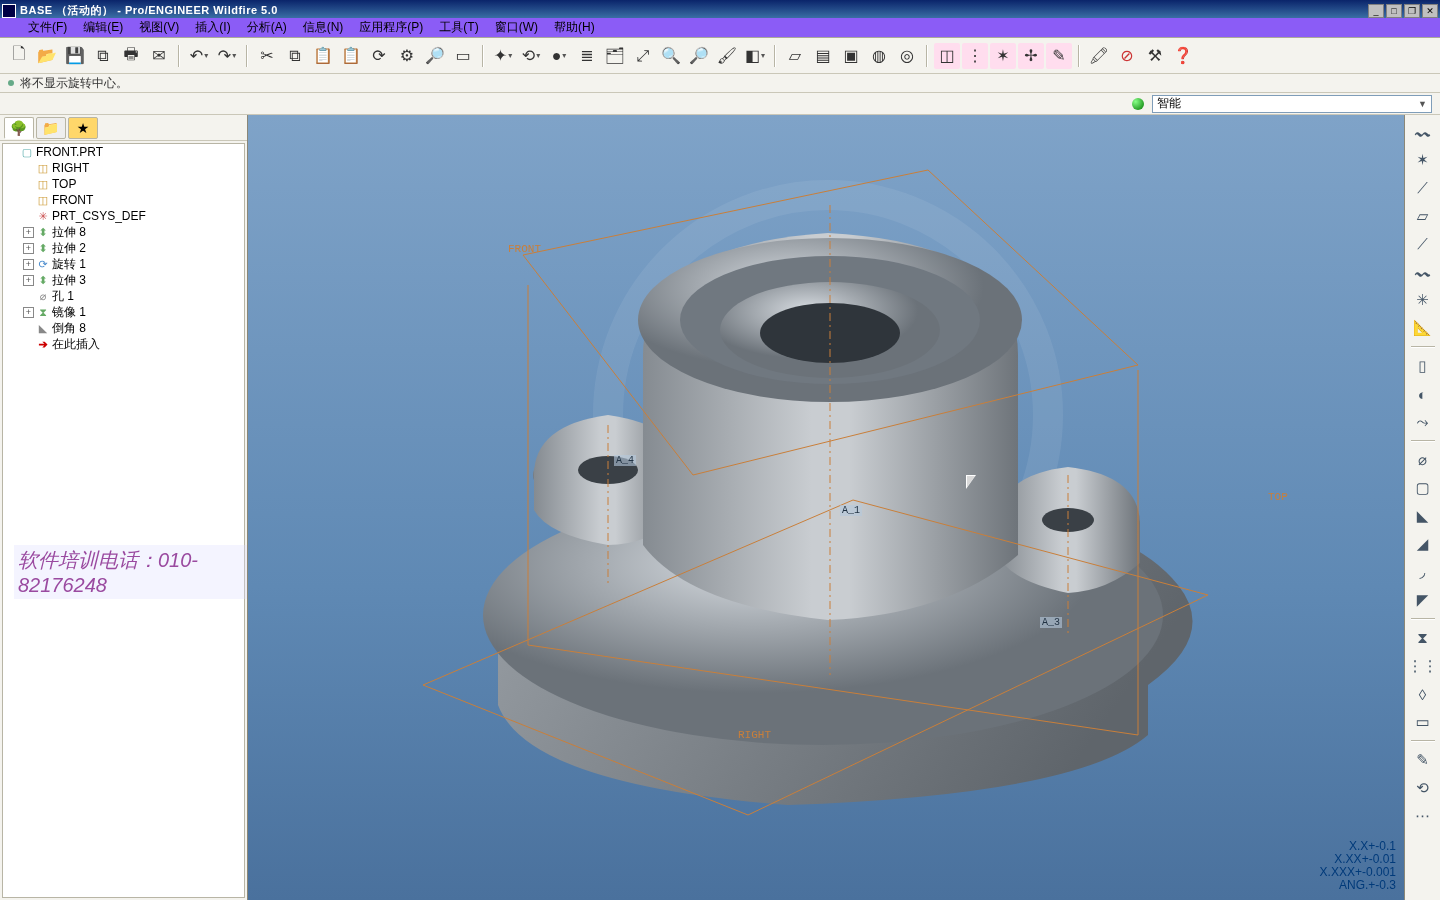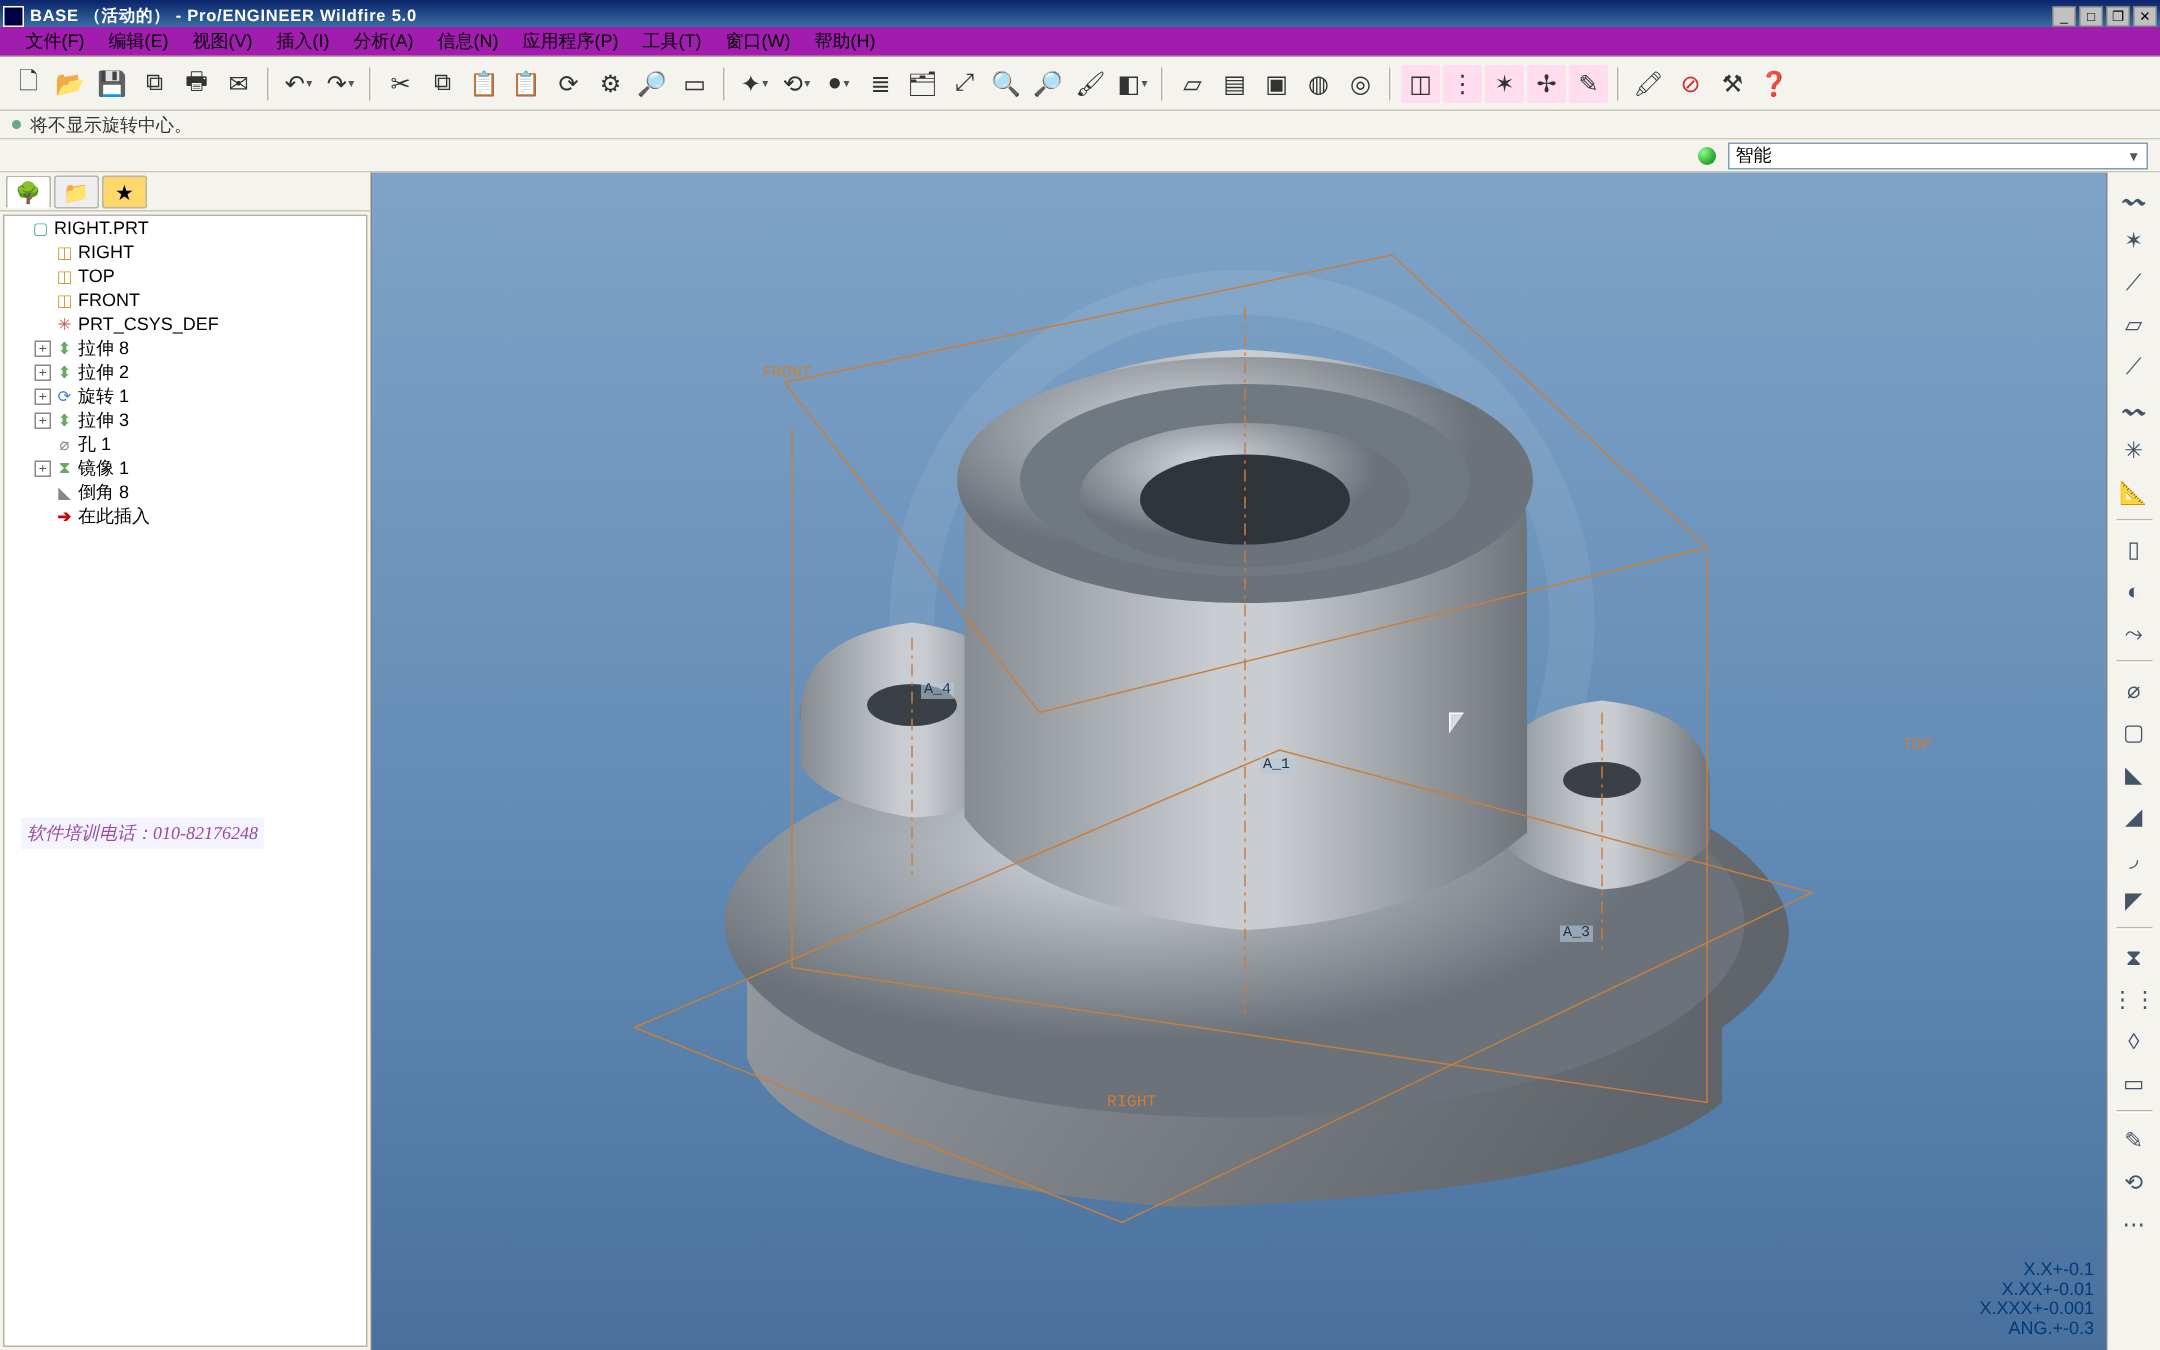--- a/index.html
+++ b/index.html
@@ -12,7 +12,7 @@
 .winbtn { width: 16px; height: 14px; background: #c0c0c0; border: 1px solid #808080; margin-left: 2px; color:#000; display:flex;align-items:center;justify-content:center;font-size:9px;line-height:1;font-family:Arial; }
 
 
-.menubar { height: 20px; background: #a21caf; border-bottom: 1px solid #aca899; display: flex; align-items: center; padding: 0 9px; }
+.menubar { height: 20px; background: #8b5cf6; border-bottom: 1px solid #aca899; display: flex; align-items: center; padding: 0 20px; }
 .menuitem { padding: 0 8px; height: 100%; display: flex; align-items: center; cursor: default; font-size:12px; }
 
 

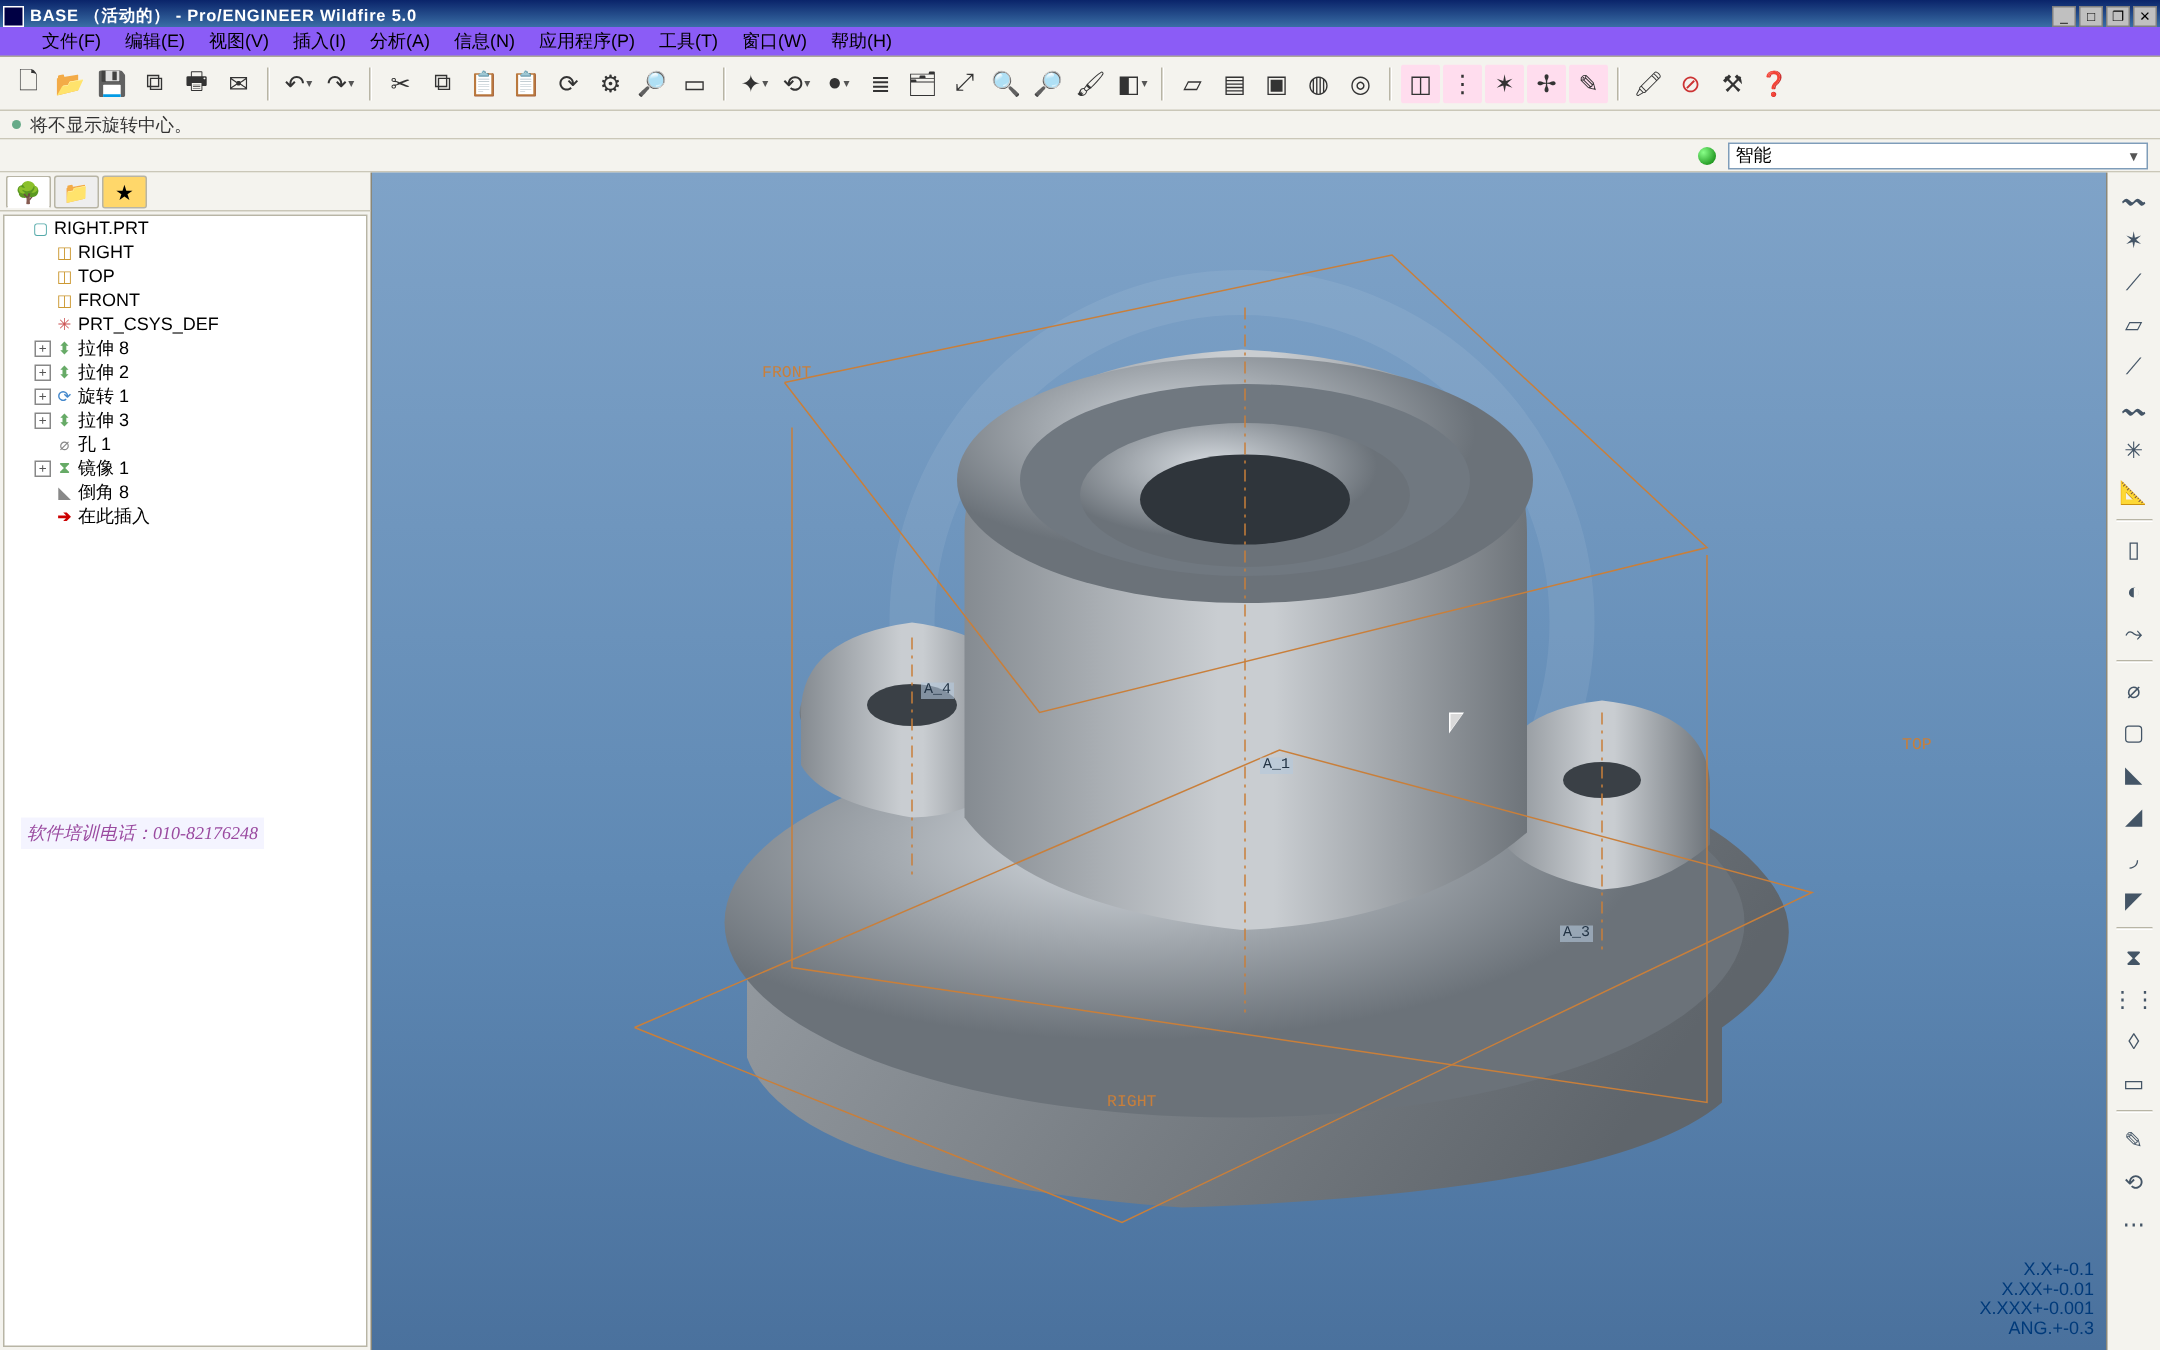--- a/index.html
+++ b/index.html
@@ -175,7 +175,7 @@
           <span class="sp" style="width: 4px;"></span>
           <span class="exp blank"></span>
           <span class="nic part">▢</span>
-          <span>RIGHT.PRT</span>
+          <span>FRONT.PRT</span>
         </div>
         <div class="tn">
           <span class="sp" style="width: 20px;"></span>

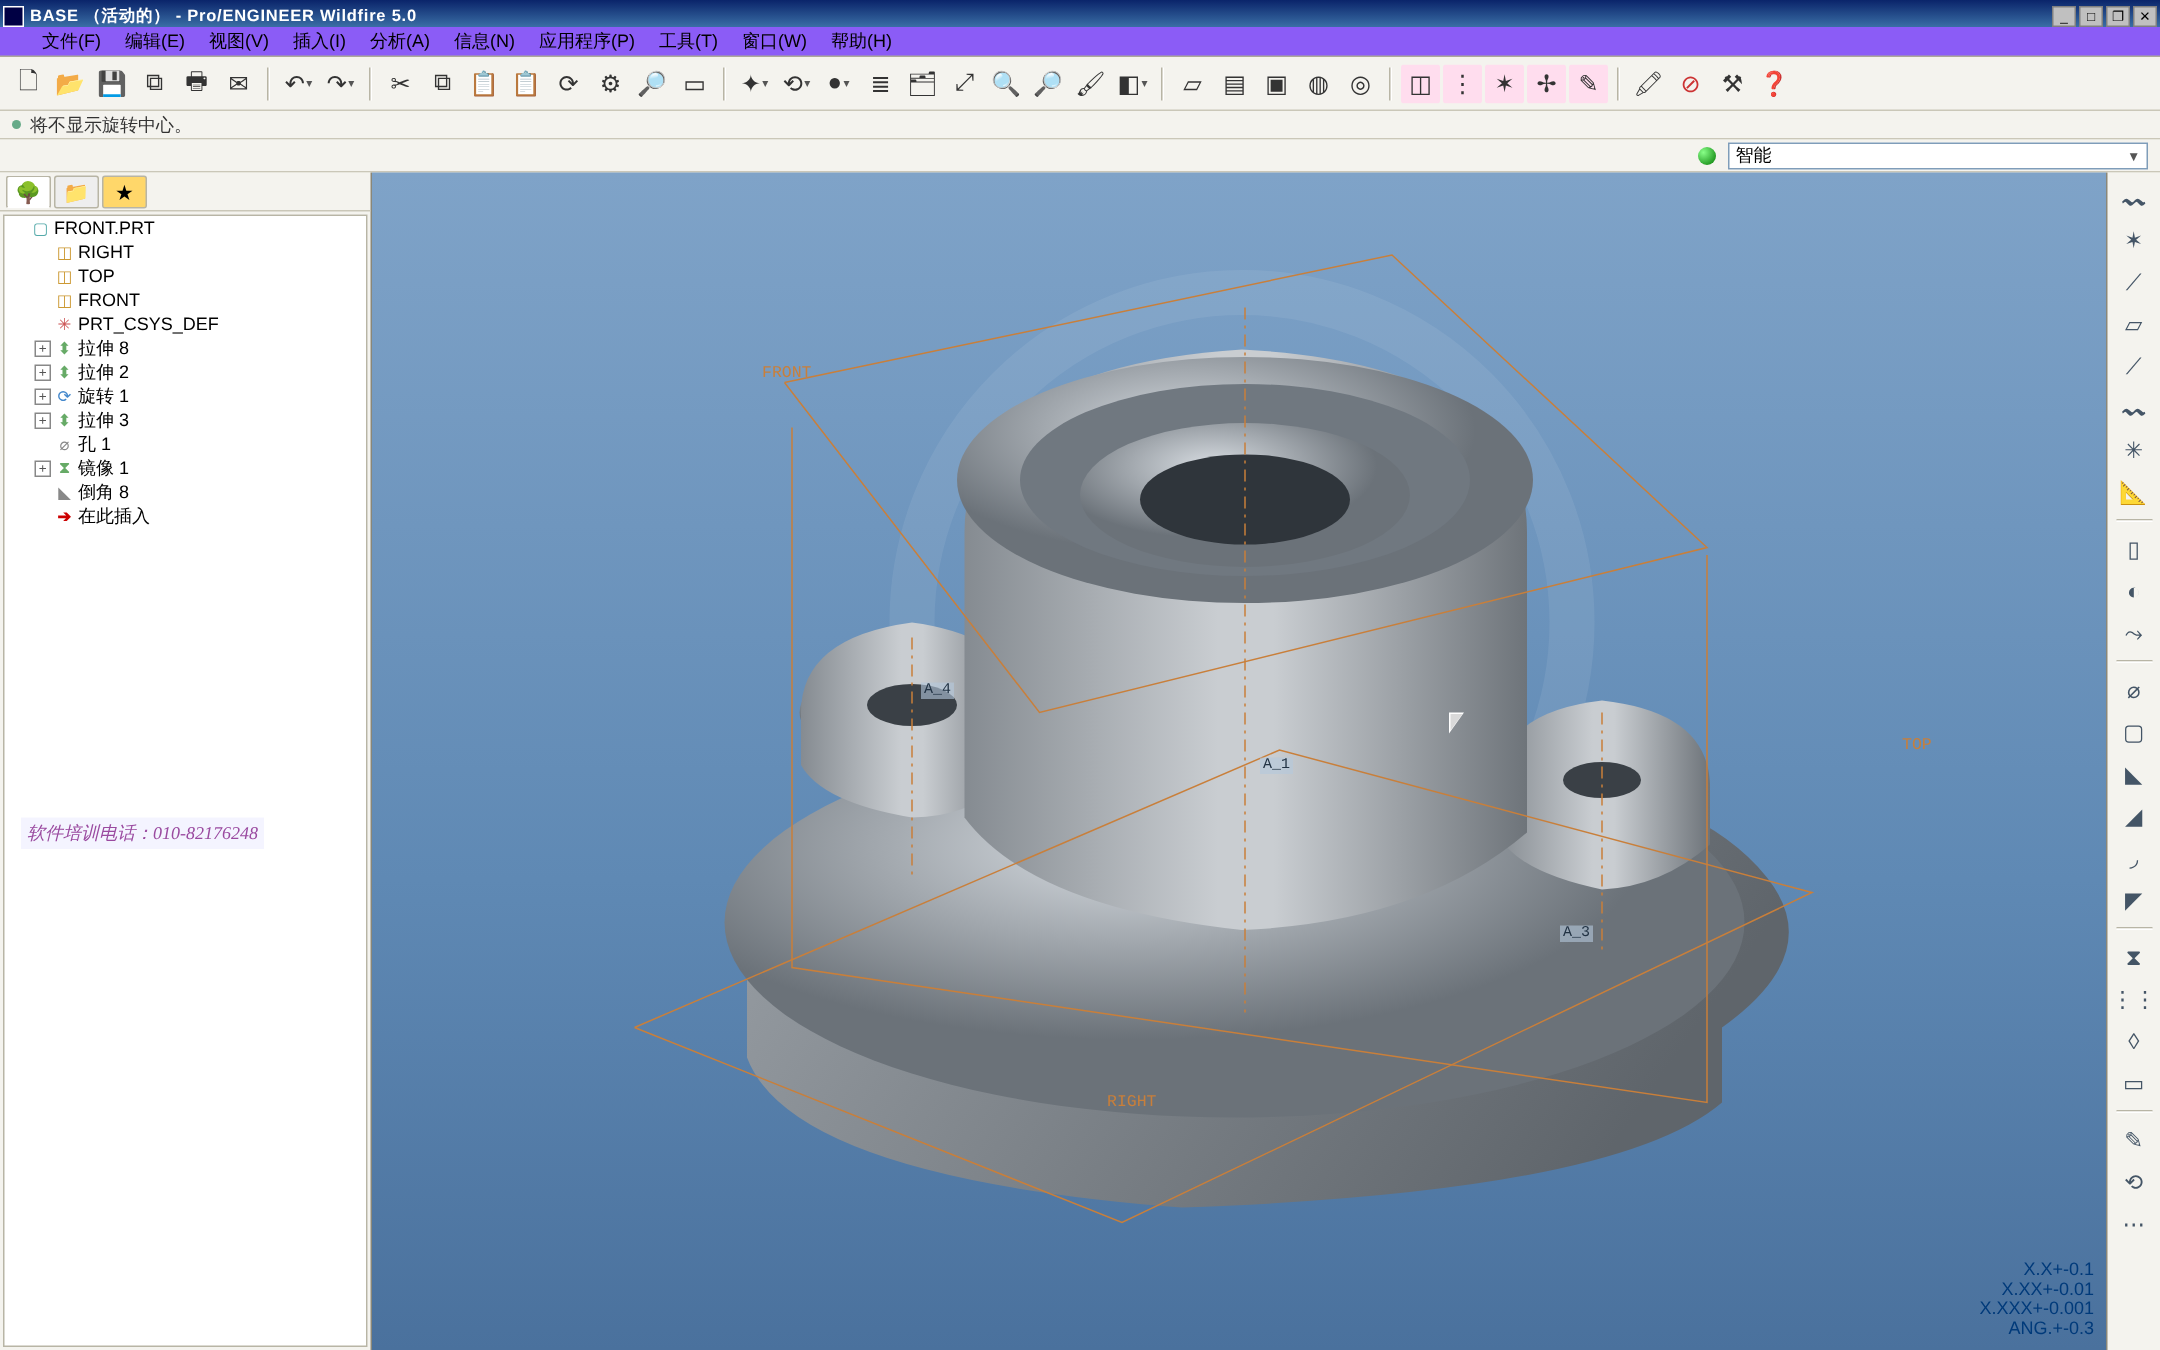--- a/index.html
+++ b/index.html
@@ -58,7 +58,7 @@
 .nic.cham{color:#888;}
 .nic.ins{color:#c00;font-weight:bold;}
 
-.watermark{position:absolute;left:14px;top:430px;color:#9a4aa0;font-style:italic;font-size:12px;font-family:Liberation Serif, serif;background:rgba(220,220,255,.3);padding:2px 4px;}
+.watermark{position:absolute;left:14px;top:430px;color:#9a4aa0;font-style:italic;font-size:20px;font-family:Liberation Sans, sans-serif;background:rgba(220,220,255,.3);padding:2px 4px;}
 
 
 .gfx{flex:1;position:relative;background:linear-gradient(#7fa3c8 0%, #5f89b4 60%, #4a719d 100%);overflow:hidden;}

